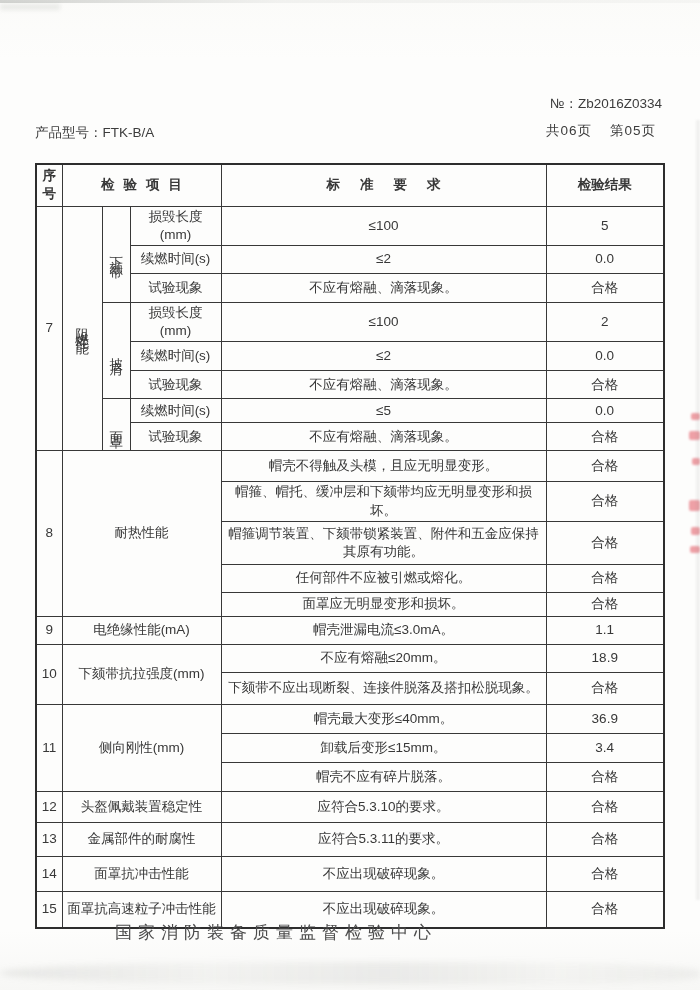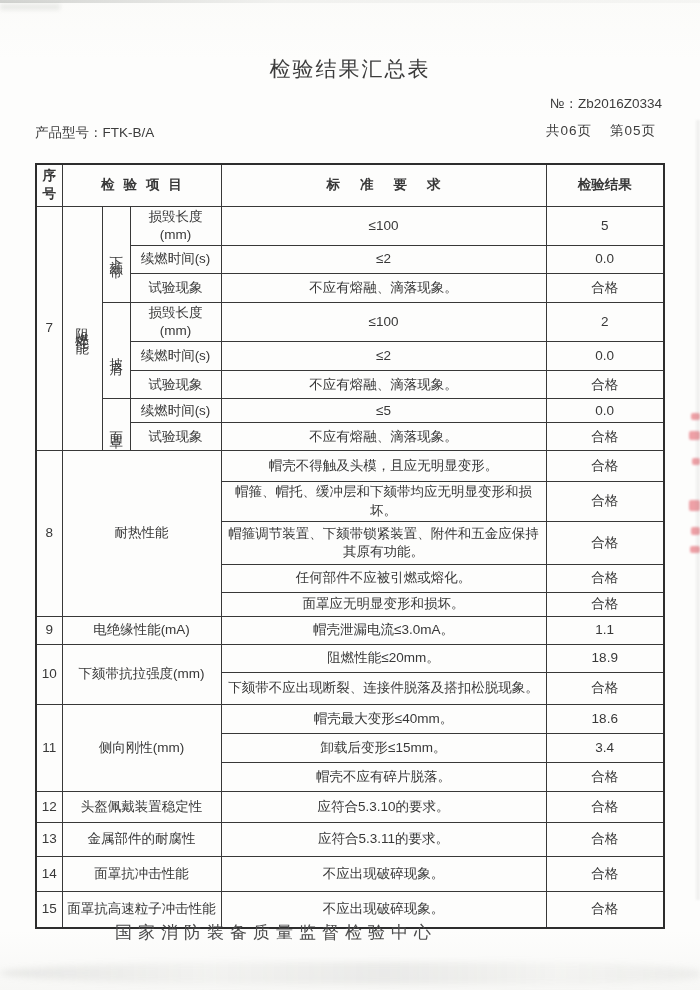--- a/index.html
+++ b/index.html
@@ -75,7 +75,6 @@
   <div class="scan-top-edge"></div>
   <div class="scan-smudge"></div>
 
-  <div class="title">检验结果汇总表</div>
 
   <div class="meta-line m1R"><span>№：</span><span>Zb2016Z0334</span></div>
   <div class="meta-line m2L"><span>产品型号：</span><span>FTK-B/A</span></div>

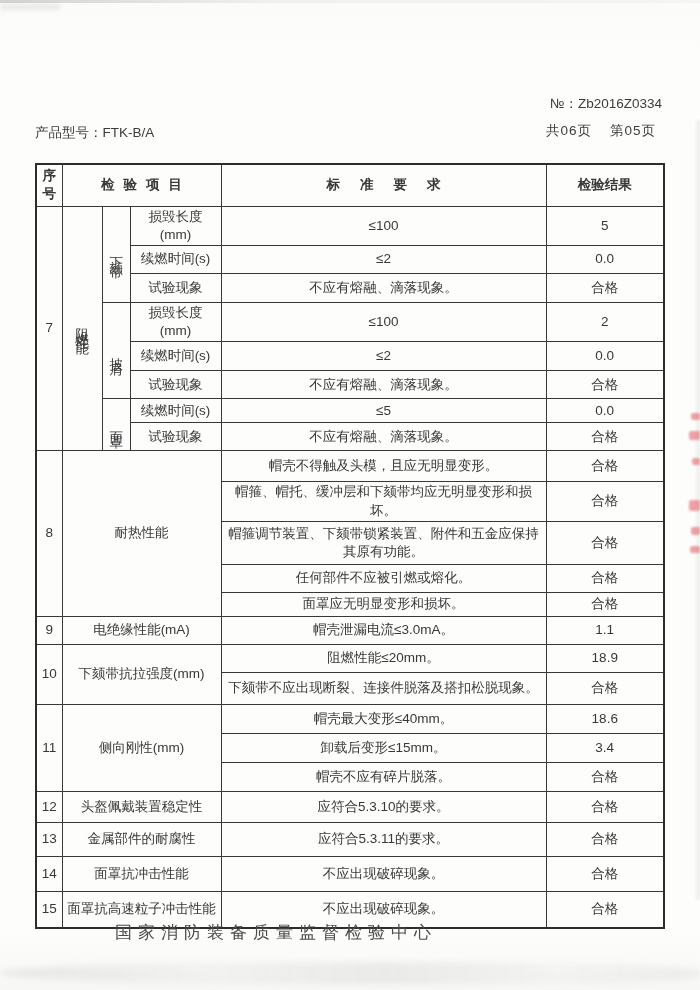--- a/index.html
+++ b/index.html
@@ -177,7 +177,7 @@
     <tr class="r28">
       <td rowspan="2">10</td>
       <td rowspan="2" colspan="3">下颏带抗拉强度(mm)</td>
-      <td class="left">阻燃性能≤20mm。</td>
+      <td class="left">不应有熔融≤20mm。</td>
       <td>18.9</td>
     </tr>
     <tr class="r32">

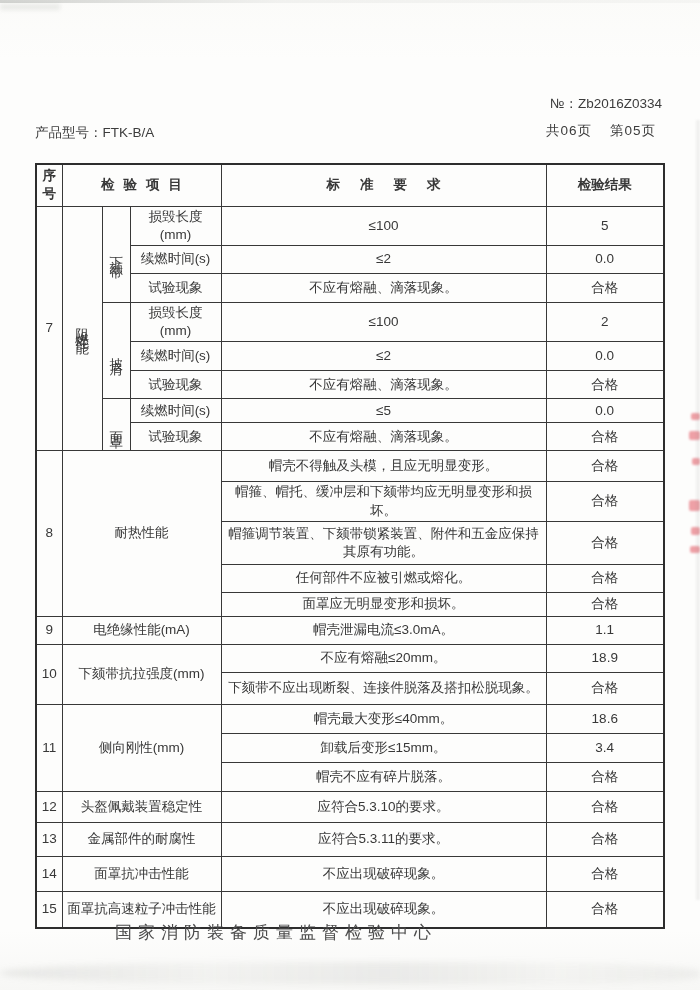--- a/index.html
+++ b/index.html
@@ -189,7 +189,7 @@
       <td rowspan="3">11</td>
       <td rowspan="3" colspan="3">侧向刚性(mm)</td>
       <td class="left">帽壳最大变形≤40mm。</td>
-      <td>18.6</td>
+      <td>36.9</td>
     </tr>
     <tr class="r29">
       <td class="left">卸载后变形≤15mm。</td>

